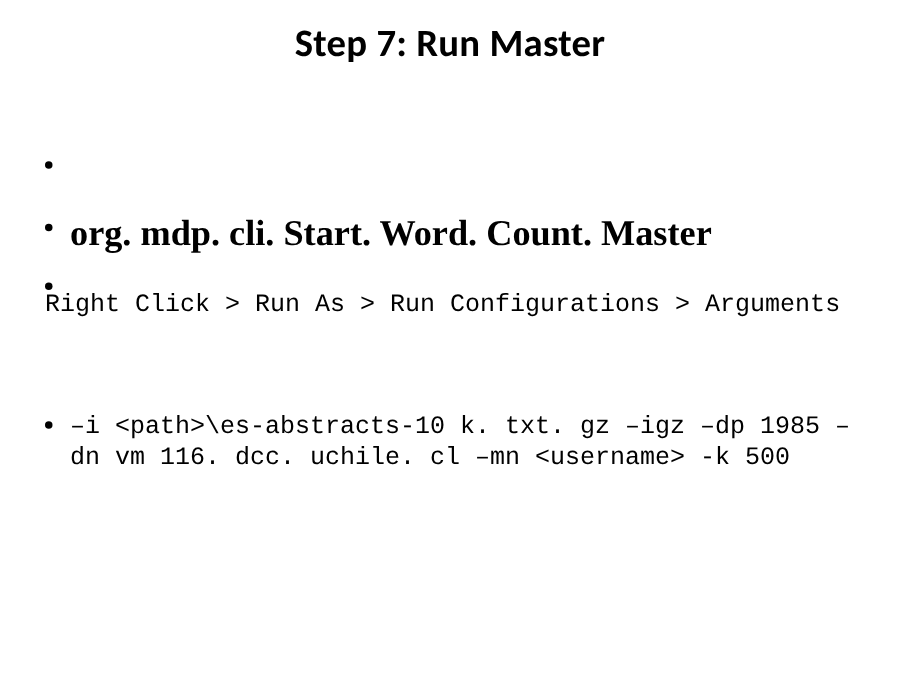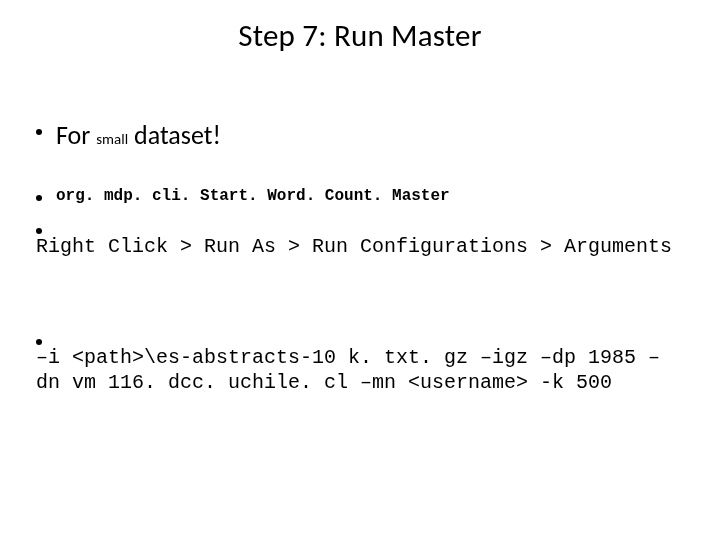--- a/index.html
+++ b/index.html
@@ -24,7 +24,7 @@
     width: 100%;
     text-align: center;
     font-size: 31px;
-    font-weight: 400;
+    font-weight: 700;
     letter-spacing: 0.2px;
   }
   .body {

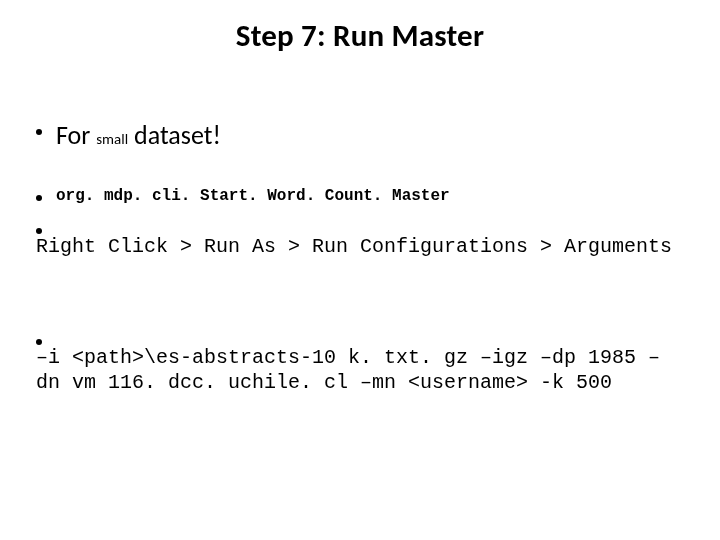--- a/index.html
+++ b/index.html
@@ -93,9 +93,6 @@
 
     <div class="bullet b1">
       <span class="dot"></span>
-      <span class="text">
-        <span>For </span><span class="small">small</span><span> dataset!</span>
-      </span>
     </div>
 
     <div class="bullet b2">

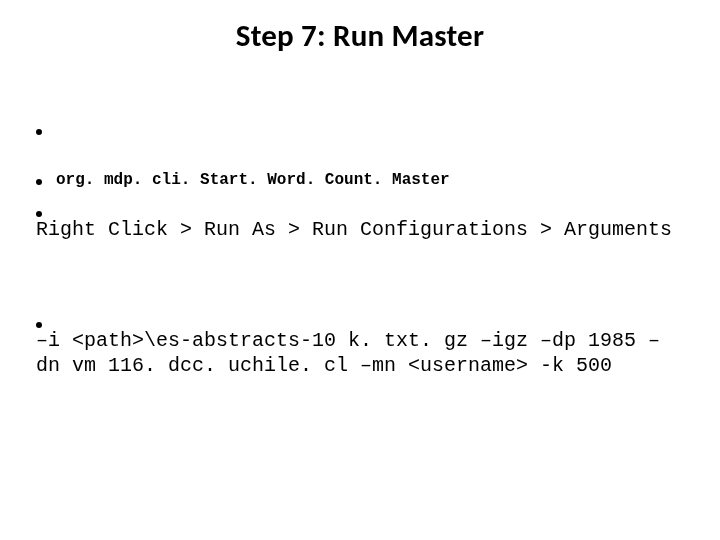--- a/index.html
+++ b/index.html
@@ -58,8 +58,8 @@
     margin-top: 36px;
   }
   .b2 .text {
-    font-family: Liberation Mono, monospace;
-    font-size: 16px;
+    font-family: Liberation Serif, serif;
+    font-size: 29px;
     font-weight: bold;
     line-height: 1.15;
   }

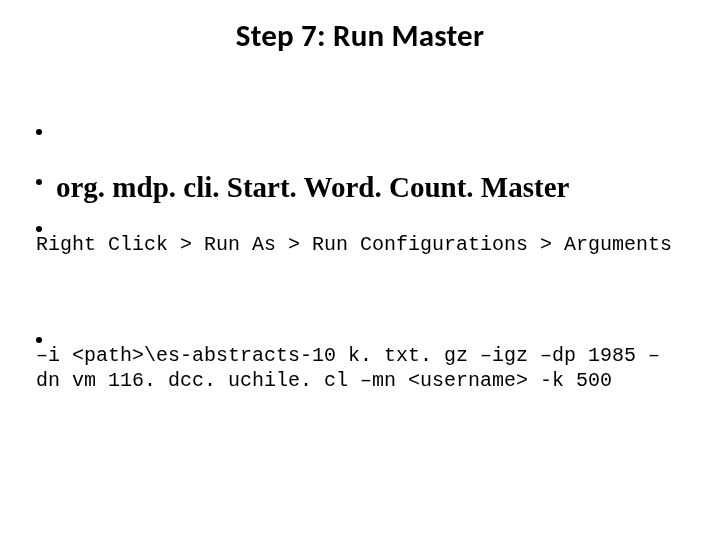--- a/index.html
+++ b/index.html
@@ -76,7 +76,6 @@
   }
   .b4 {
     margin-top: 72px;
-    flex-direction: column;
   }
   .b2 .dot, .b3 .dot, .b4 .dot {
     margin-top: 0.5em;

